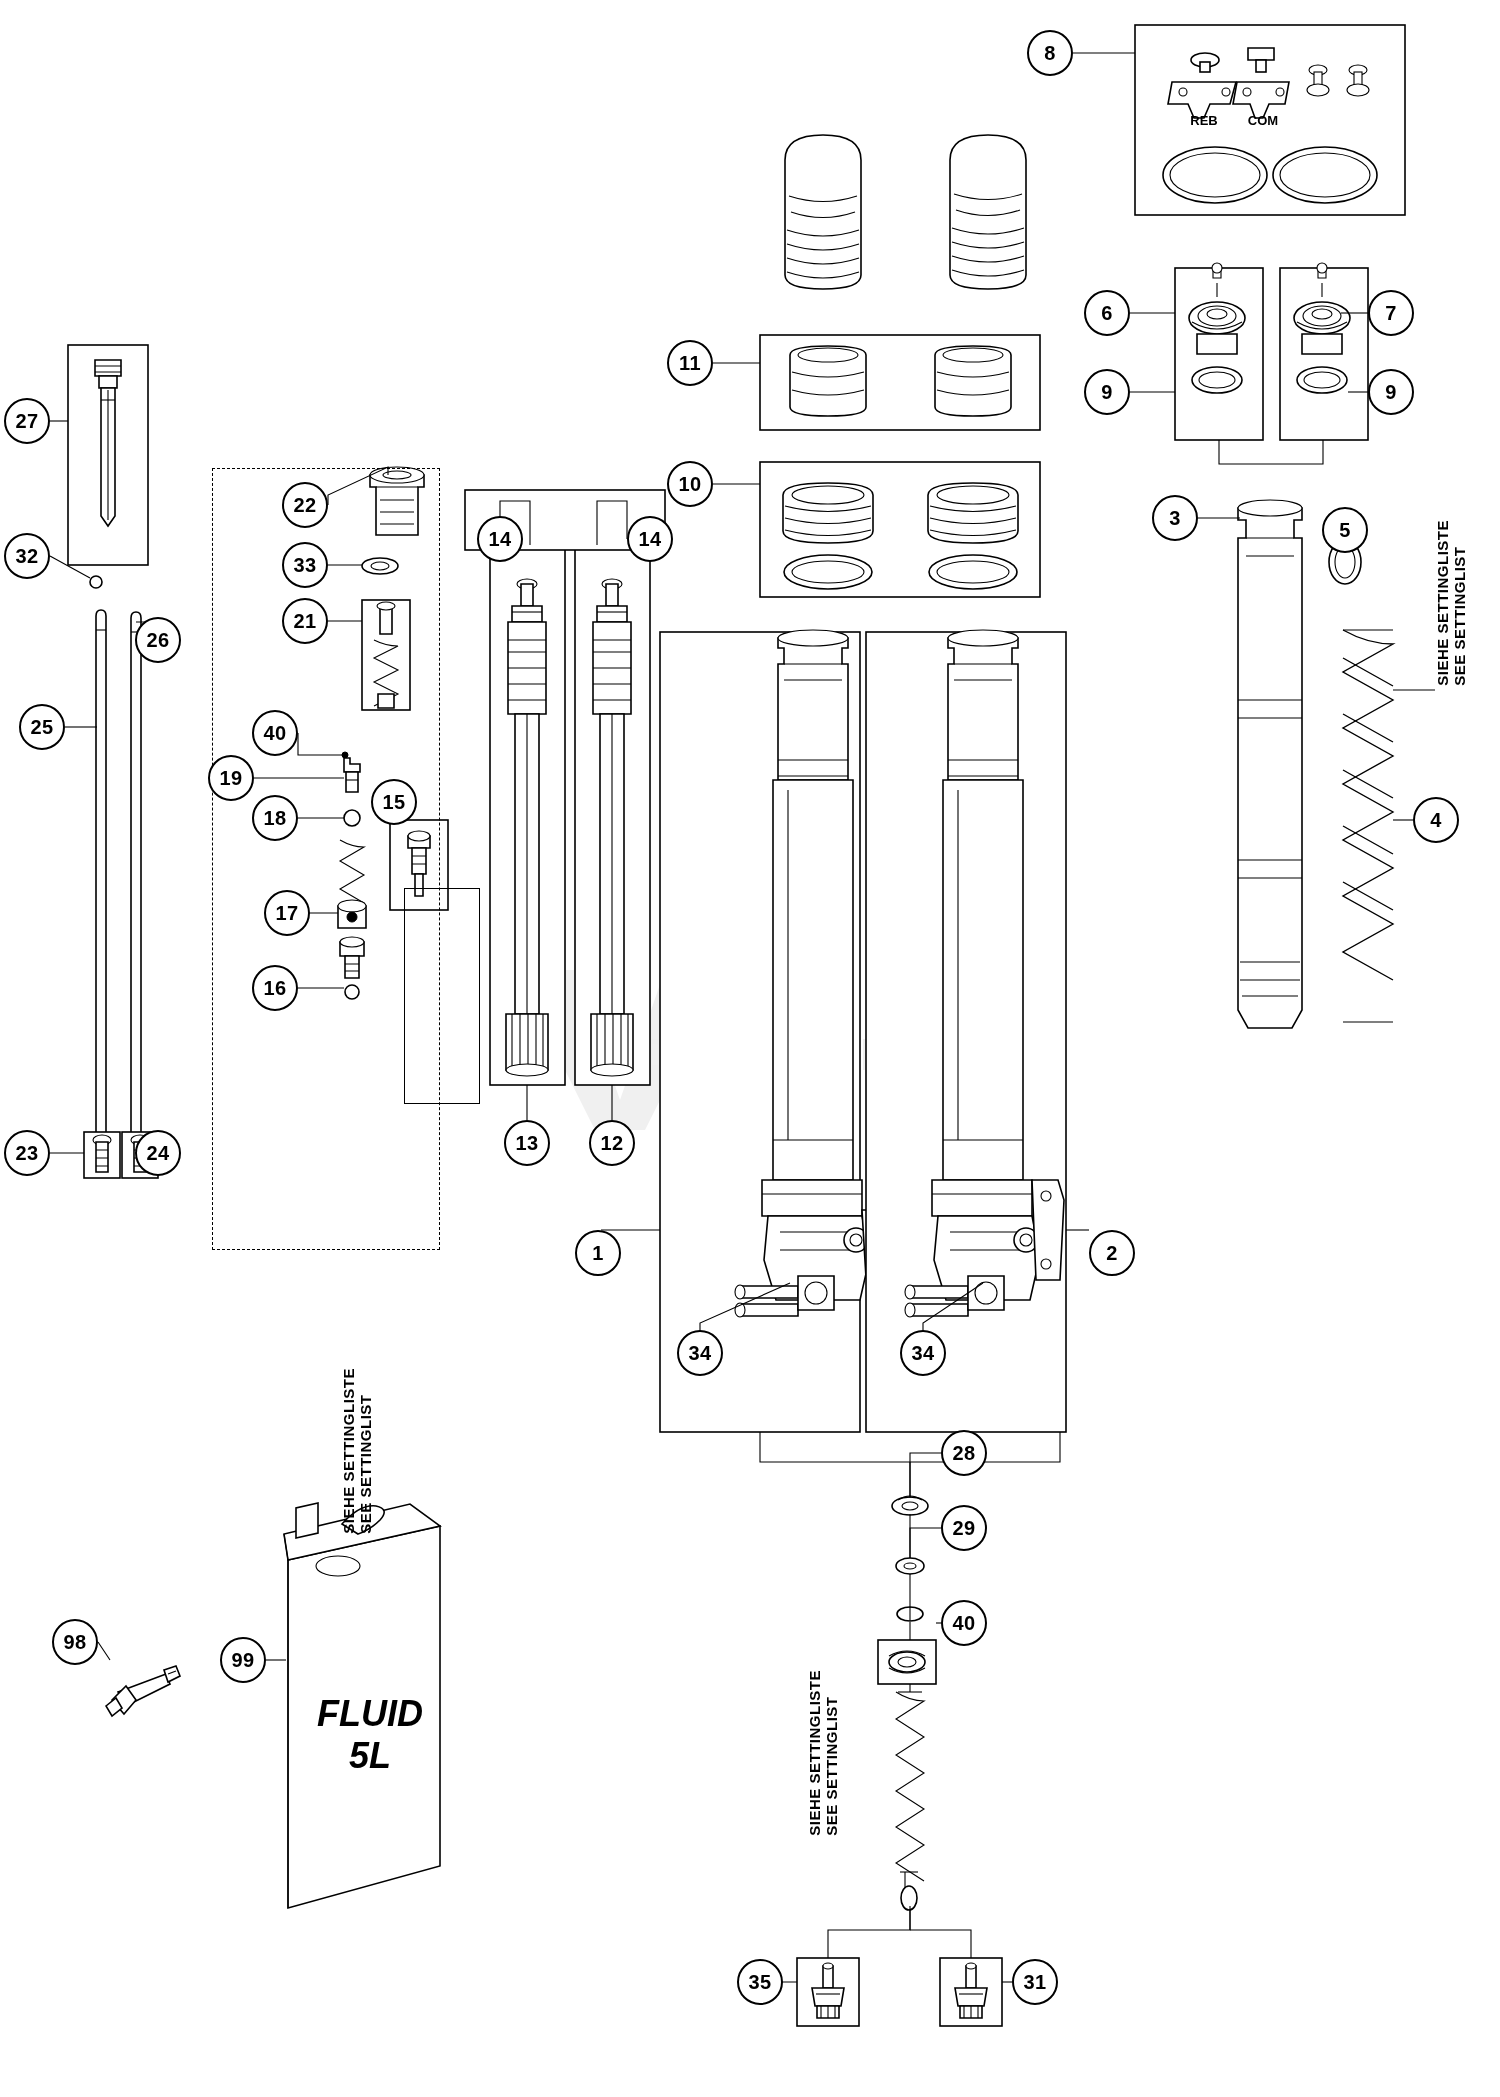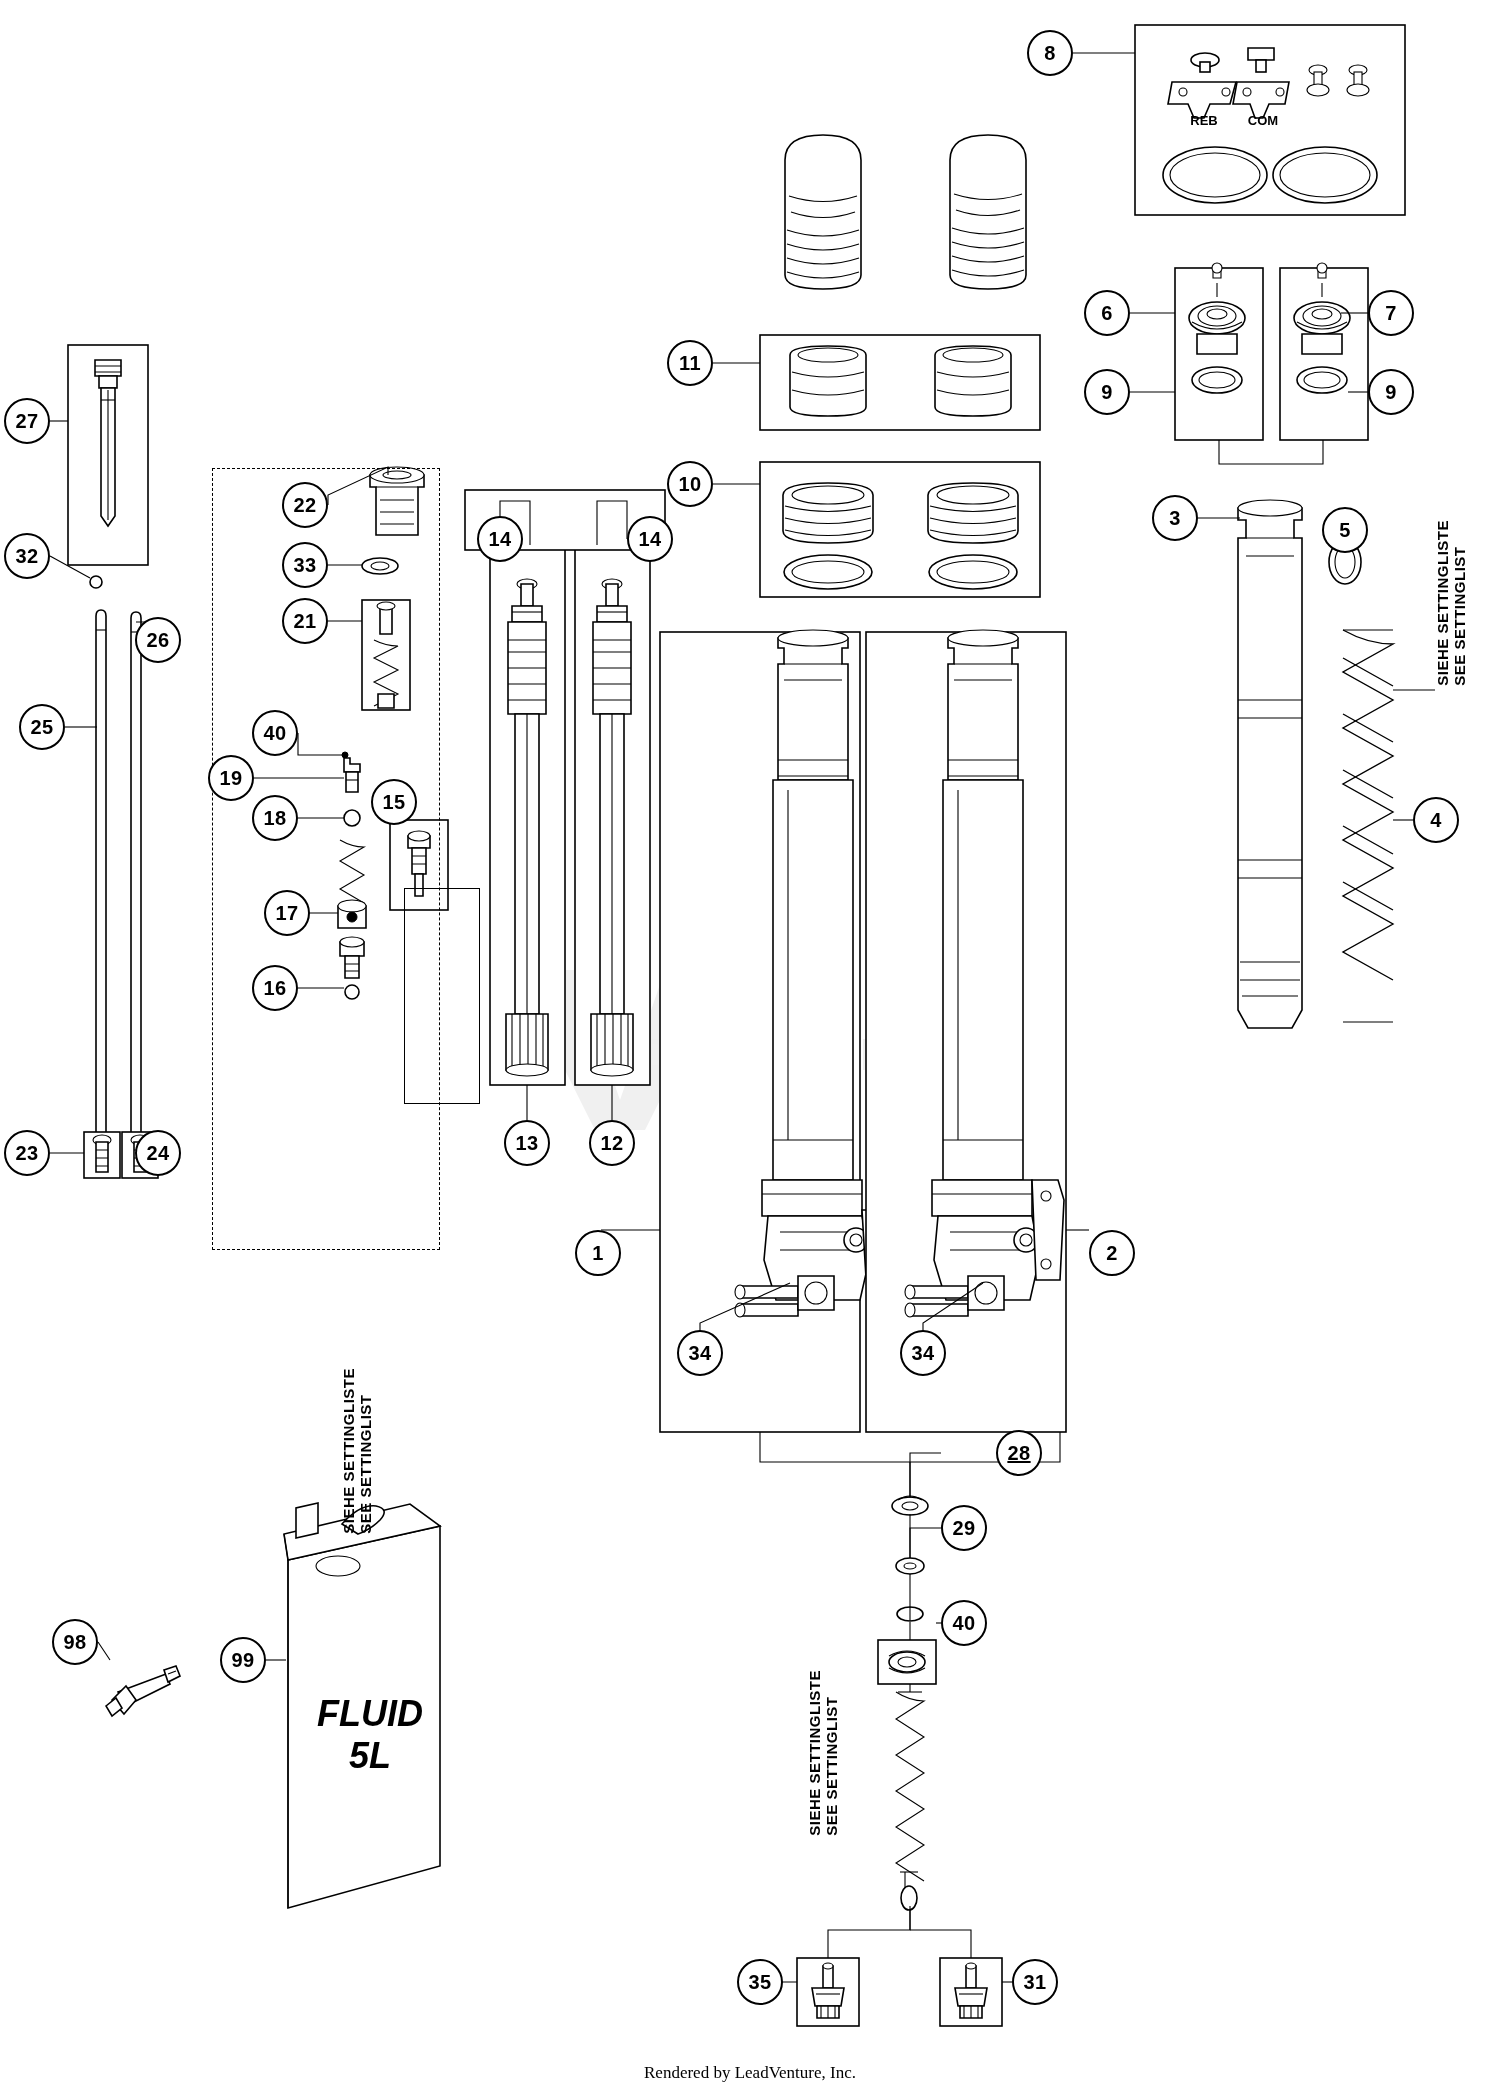--- a/index.html
+++ b/index.html
@@ -618,7 +618,7 @@
   <div class="callout" style="left:19px;   top:704px;">25</div>
   <div class="callout" style="left:135px;  top:617px;">26</div>
   <div class="callout" style="left:4px;    top:398px;">27</div>
-  <div class="callout" style="left:996px;  top:1430px;text-decoration:underline;">28</div>
+  <div class="callout" style="left:941px;  top:1430px;">28</div>
   <div class="callout" style="left:941px;  top:1505px;">29</div>
   <div class="callout" style="left:941px;  top:1600px;">40</div>
   <div class="callout" style="left:1012px; top:1959px;">31</div>

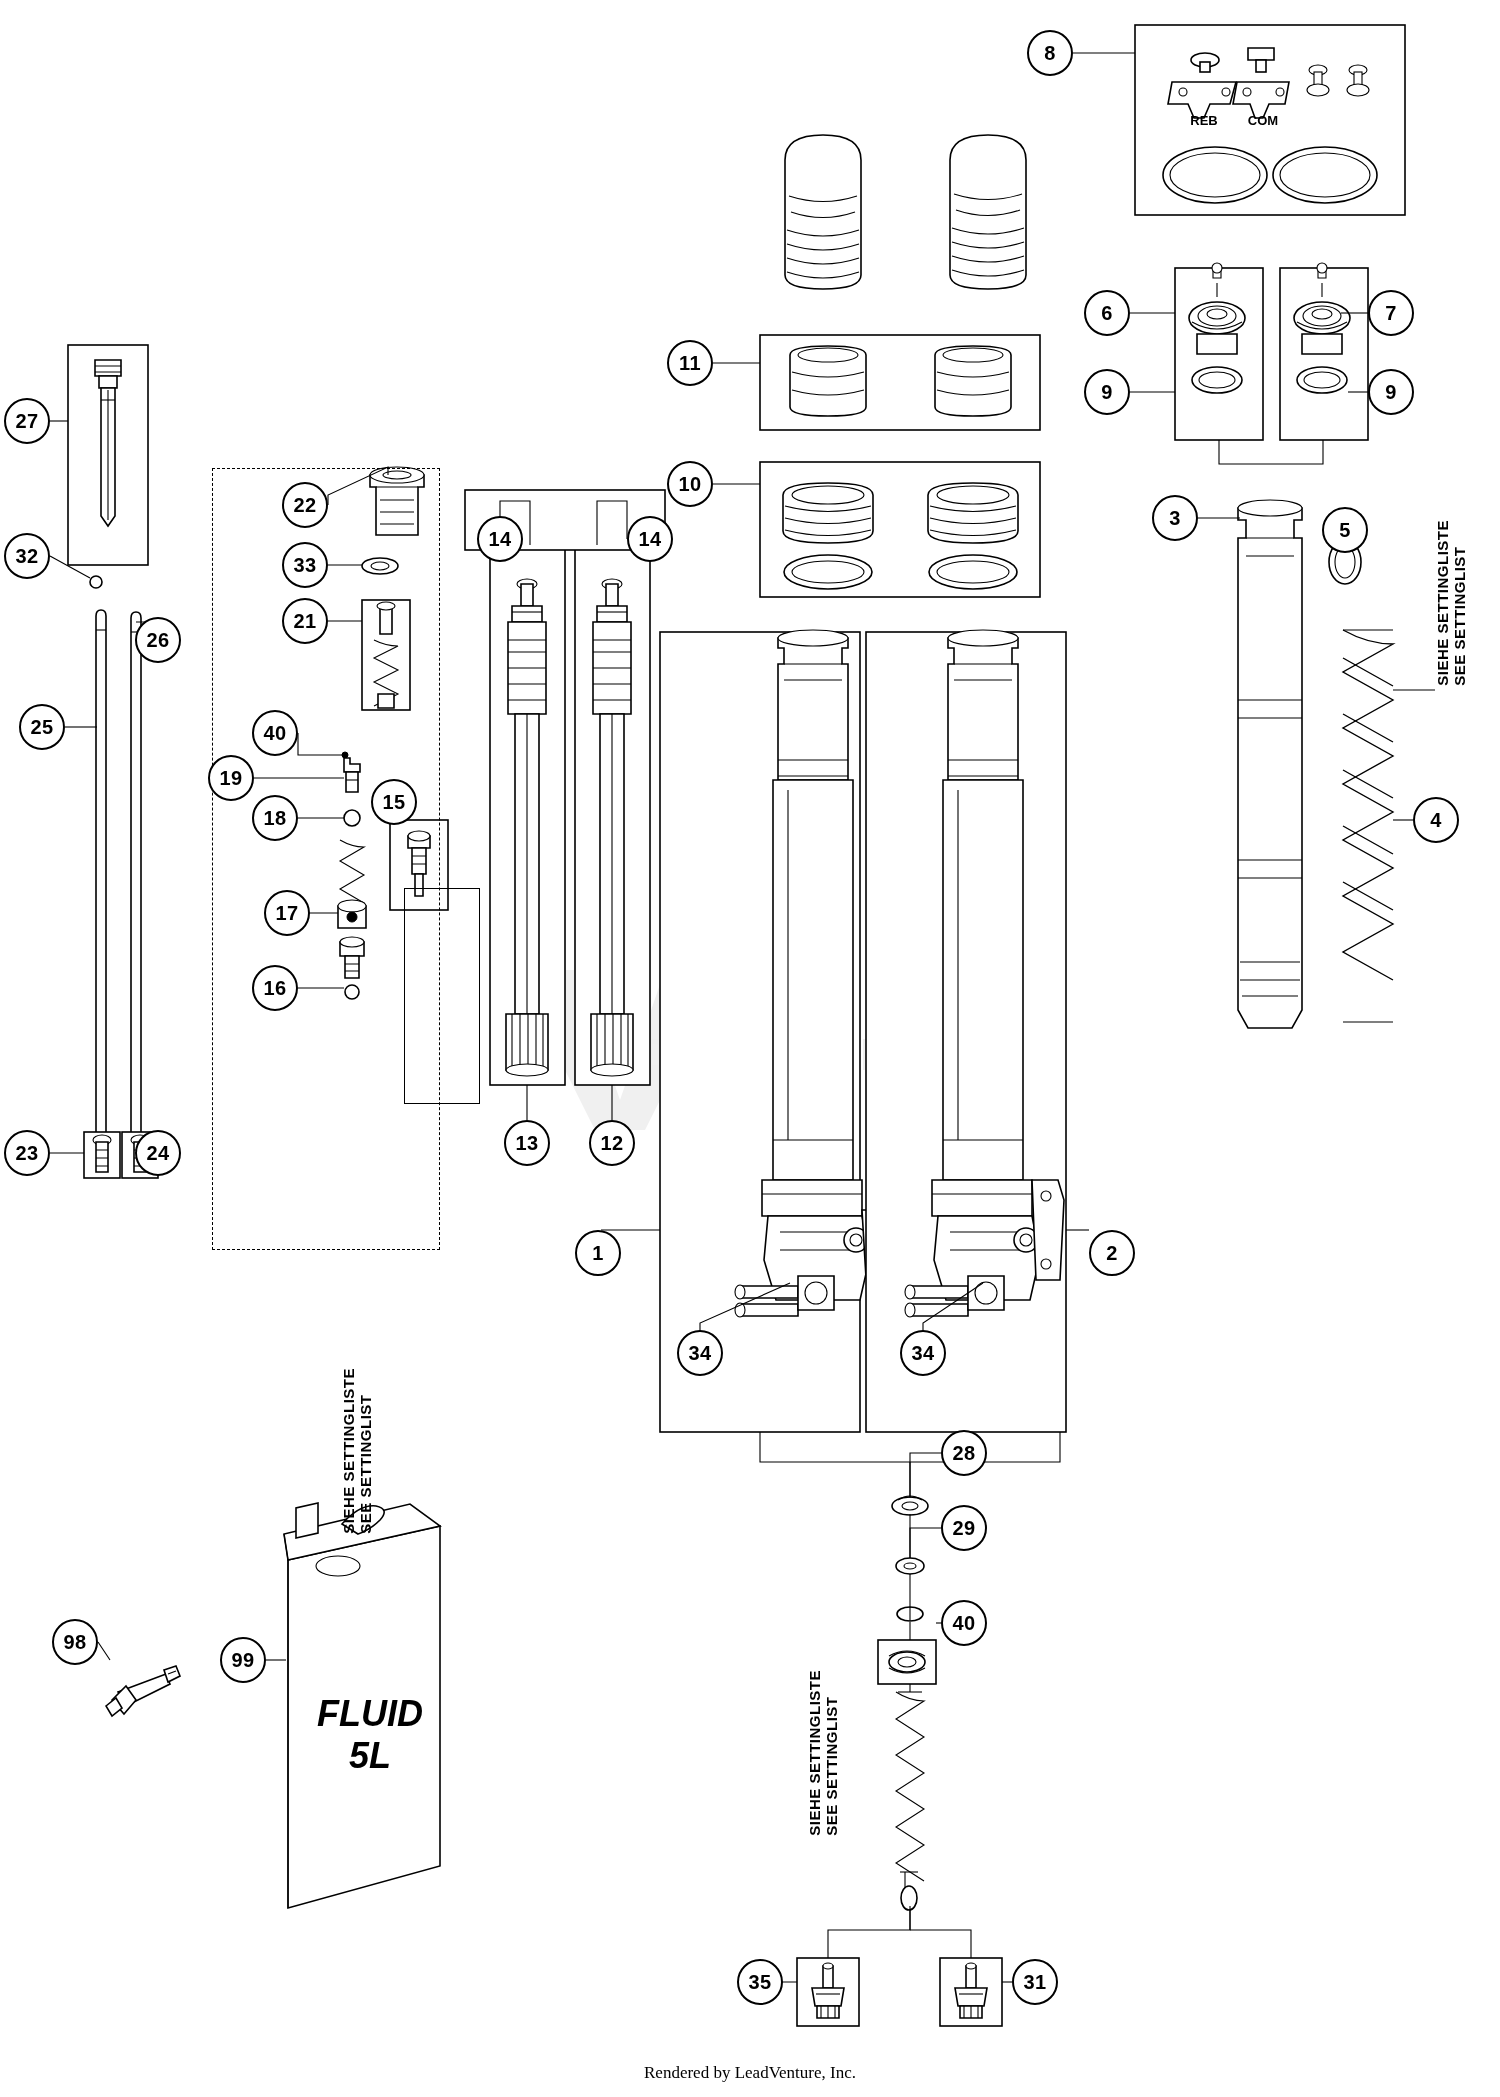--- a/index.html
+++ b/index.html
@@ -630,7 +630,6 @@
   <div class="callout" style="left:52px;   top:1619px;">98</div>
   <div class="callout" style="left:220px;  top:1637px;">99</div>
 
-  <div id="footer">Rendered by LeadVenture, Inc.</div>
 
 </div>
 

